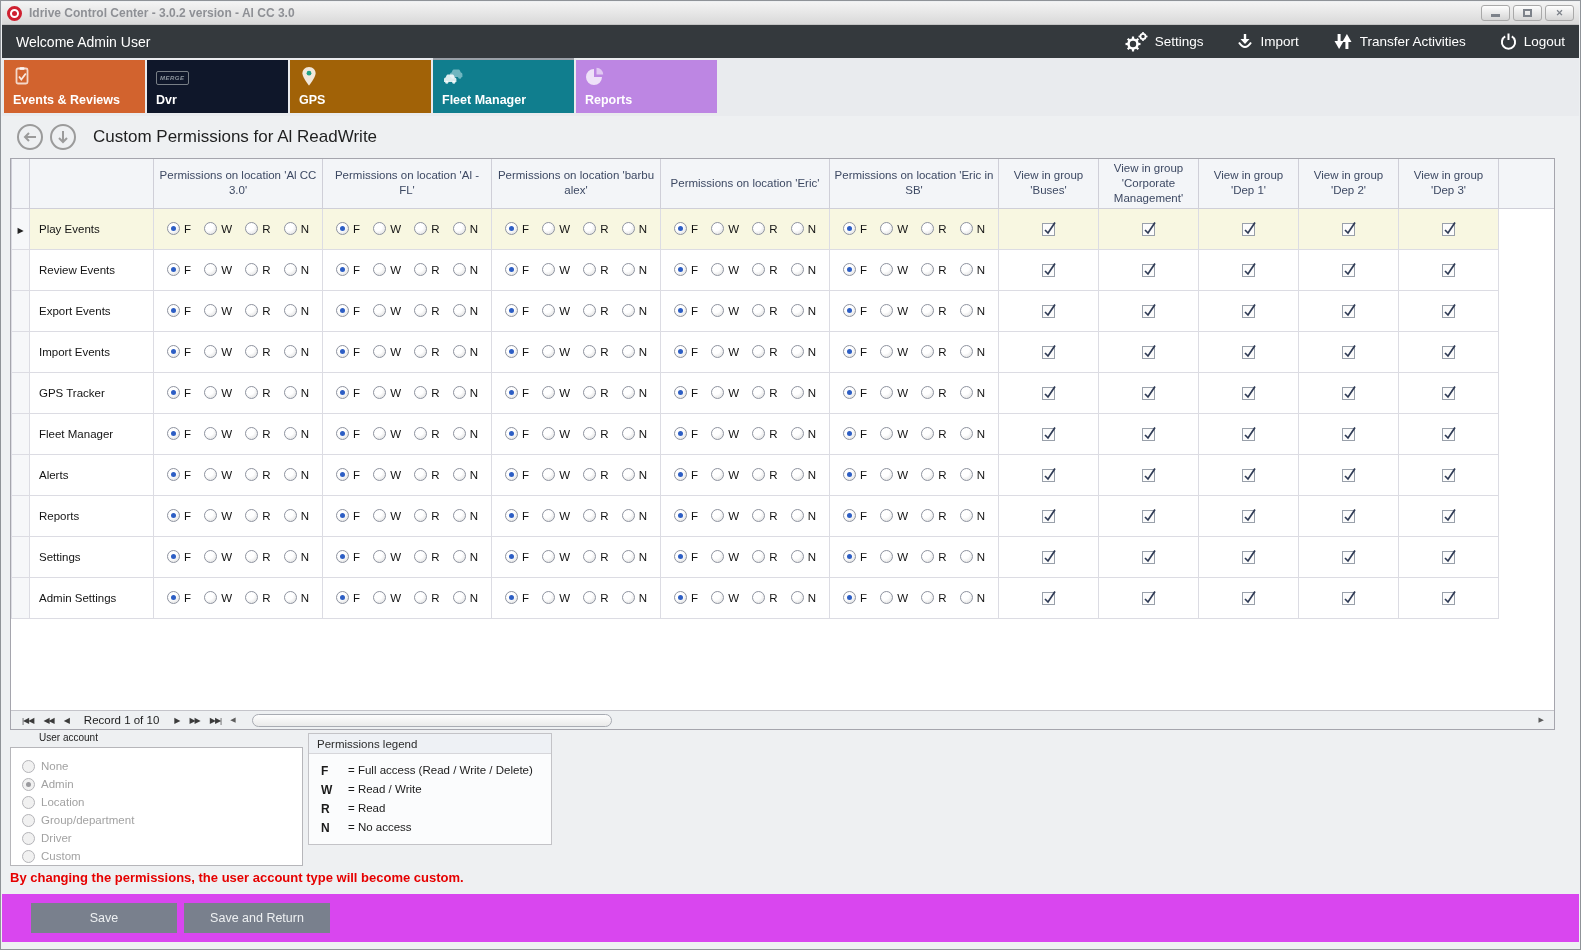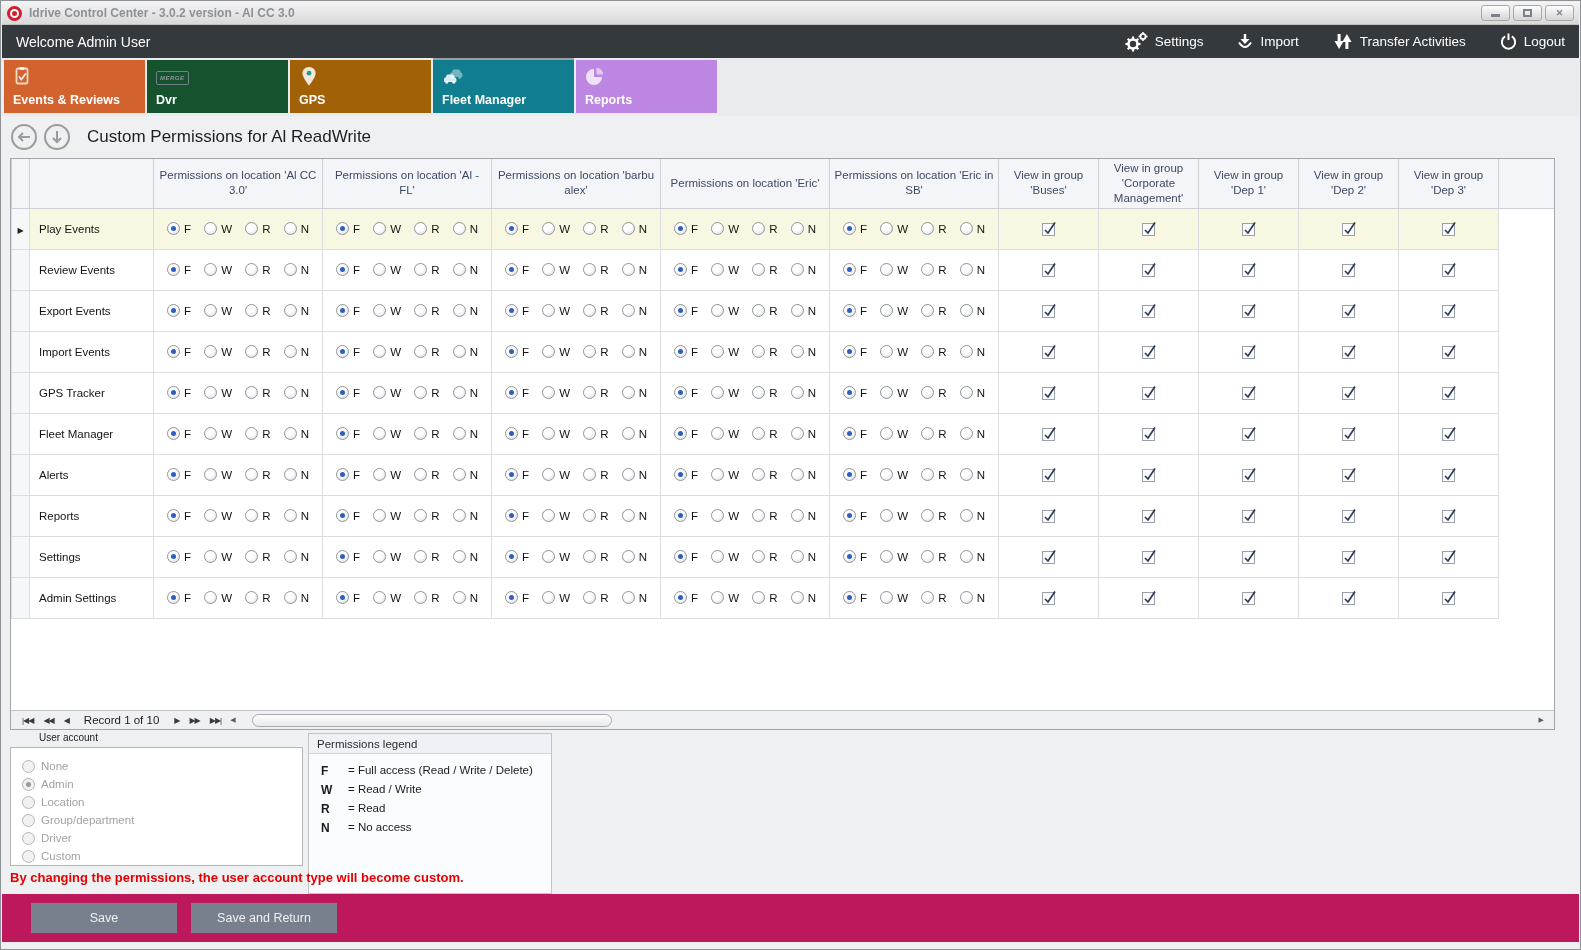--- a/index.html
+++ b/index.html
@@ -185,7 +185,7 @@
       </span>
       <span class="tab-label">Events &amp; Reviews</span>
     </div>
-    <div class="tab" style="background: #14532d;">
+    <div class="tab" style="background: #0f172a;">
       <span class="tab-icon">
         <span class="merge-badge">MERGE</span>
       </span>

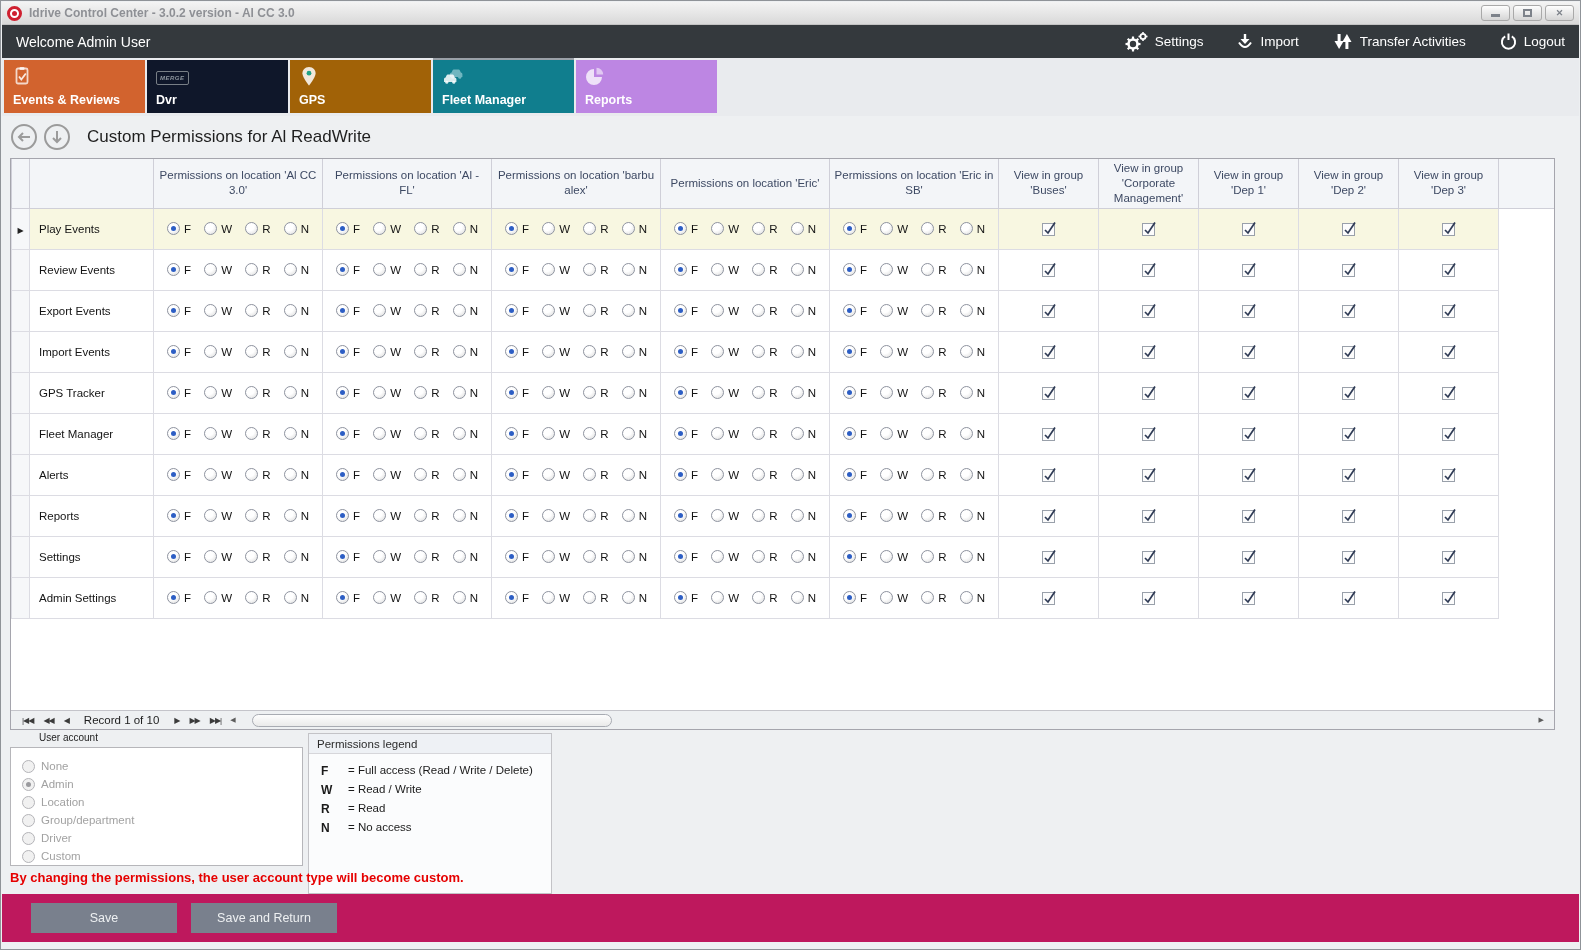--- a/index.html
+++ b/index.html
@@ -40,7 +40,7 @@
     font-size:6px; font-style:italic; font-weight:bold; letter-spacing:.5px; padding:3px 3px; }
 
   
-  .crumb { position:absolute; left:1px; top:115px; right:1px; height:42px; display:flex; align-items:center; padding-left:9px; gap:7px; }
+  .crumb { position:absolute; left:1px; top:115px; right:1px; height:42px; display:flex; align-items:center; padding-left:15px; gap:7px; }
   .circle-btn { width:26px; height:26px; border-radius:50%; border:2px solid #9b9b9b; background:transparent;
     display:flex; align-items:center; justify-content:center; flex:none; }
   .page-title { font-size:17px; color:#1f1f1f; margin-left:10px; }

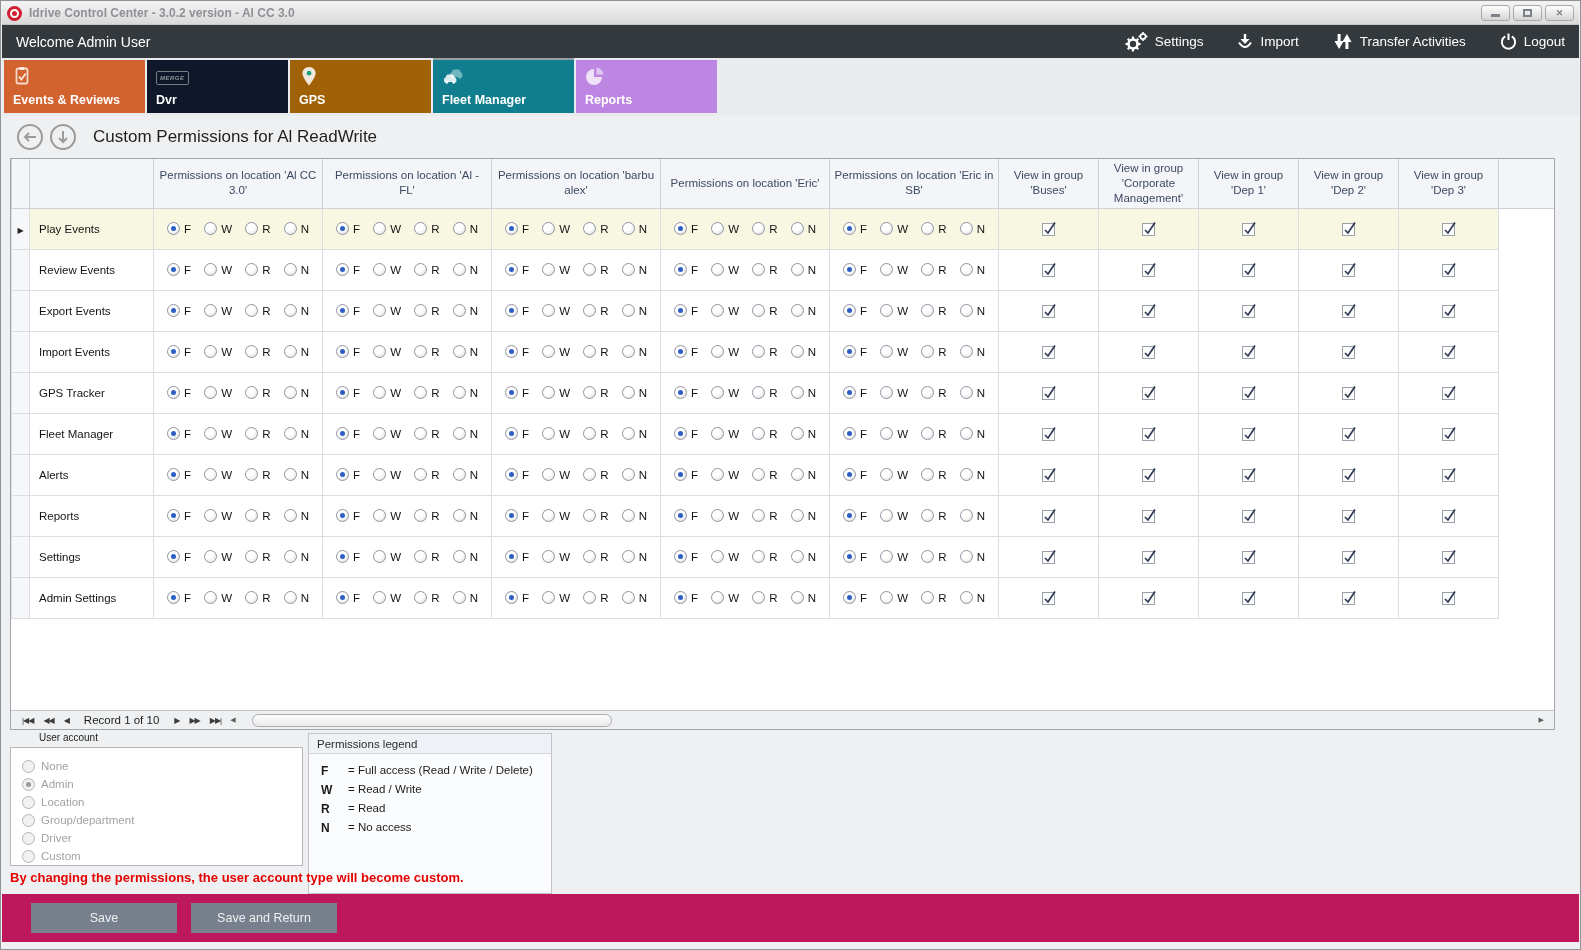--- a/index.html
+++ b/index.html
@@ -84,7 +84,7 @@
   .user-label { position:absolute; left:10px; top:731px; font-size:10px; color:#1d1d1d;margin-left:28px; }
   .user-box { position:absolute; left:9px; top:746px; width:293px; height:119px; background:#fff; border:1px solid #b6b6ba; padding:9px 11px; }
   .acct-row { display:flex; align-items:center; gap:6px; height:18px; font-size:11.5px; color:#a2a2a2; }
-  .legend { position:absolute; left:307px; top:732px; width:244px; height:161px; border:1px solid #c3c3c7; background:#fbfcfd; }
+  .legend { position:absolute; left:307px; top:732px; width:244px; height:112px; border:1px solid #c3c3c7; background:#fbfcfd; }
   .legend-header { height:20px; background:#eef1f5; border-bottom:1px solid #d6d6da; font-size:11.5px; color:#2c2c2c; display:flex; align-items:center; padding-left:8px; }
   .legend-body { padding:10px 12px; display:flex; flex-direction:column; gap:5px; }
   .leg-row { display:flex; font-size:11.5px; color:#1b1b1b; }

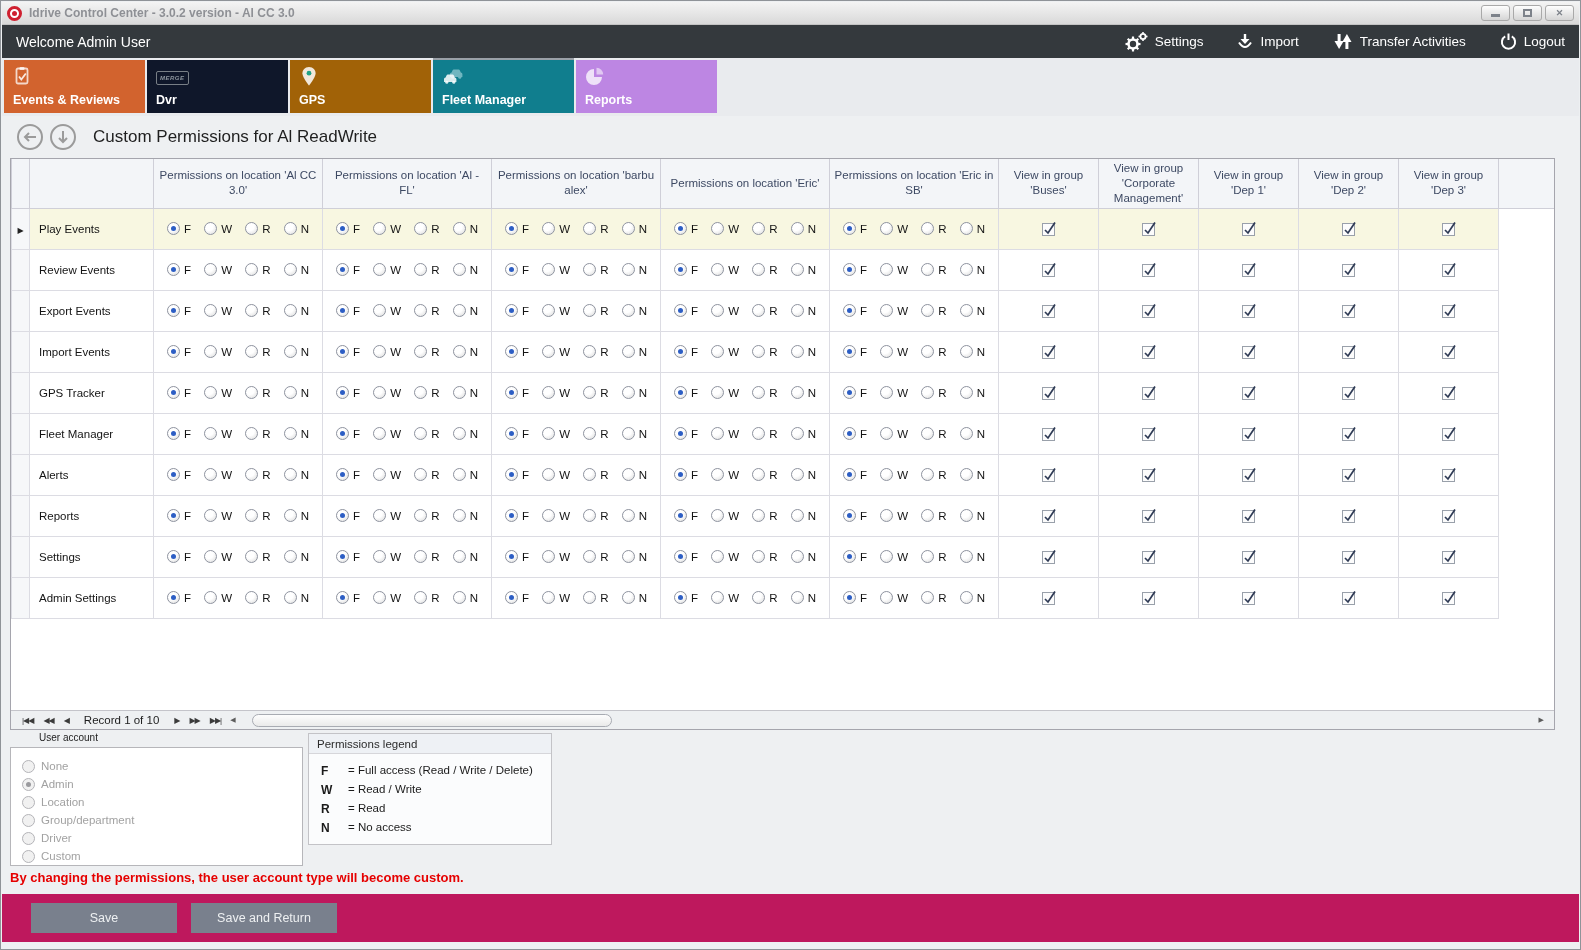--- a/index.html
+++ b/index.html
@@ -92,7 +92,7 @@
   .warning { position:absolute; left:9px; top:869px; font-size:13px; font-weight:bold; color:#e60000; }
 
   
-  .footer { position:absolute; left:1px; right:1px; top:893px; height:48px; background:#be185d; }
+  .footer { position:absolute; left:1px; right:1px; top:893px; height:48px; background:#d946ef; }
   .footer-btn { position:absolute; top:9px; width:146px; height:30px; background:#79808d; border:none;
     color:#eef0f2; font-size:12.5px; font-family:"Liberation Sans", sans-serif; }
   .btn-save { left:29px; }

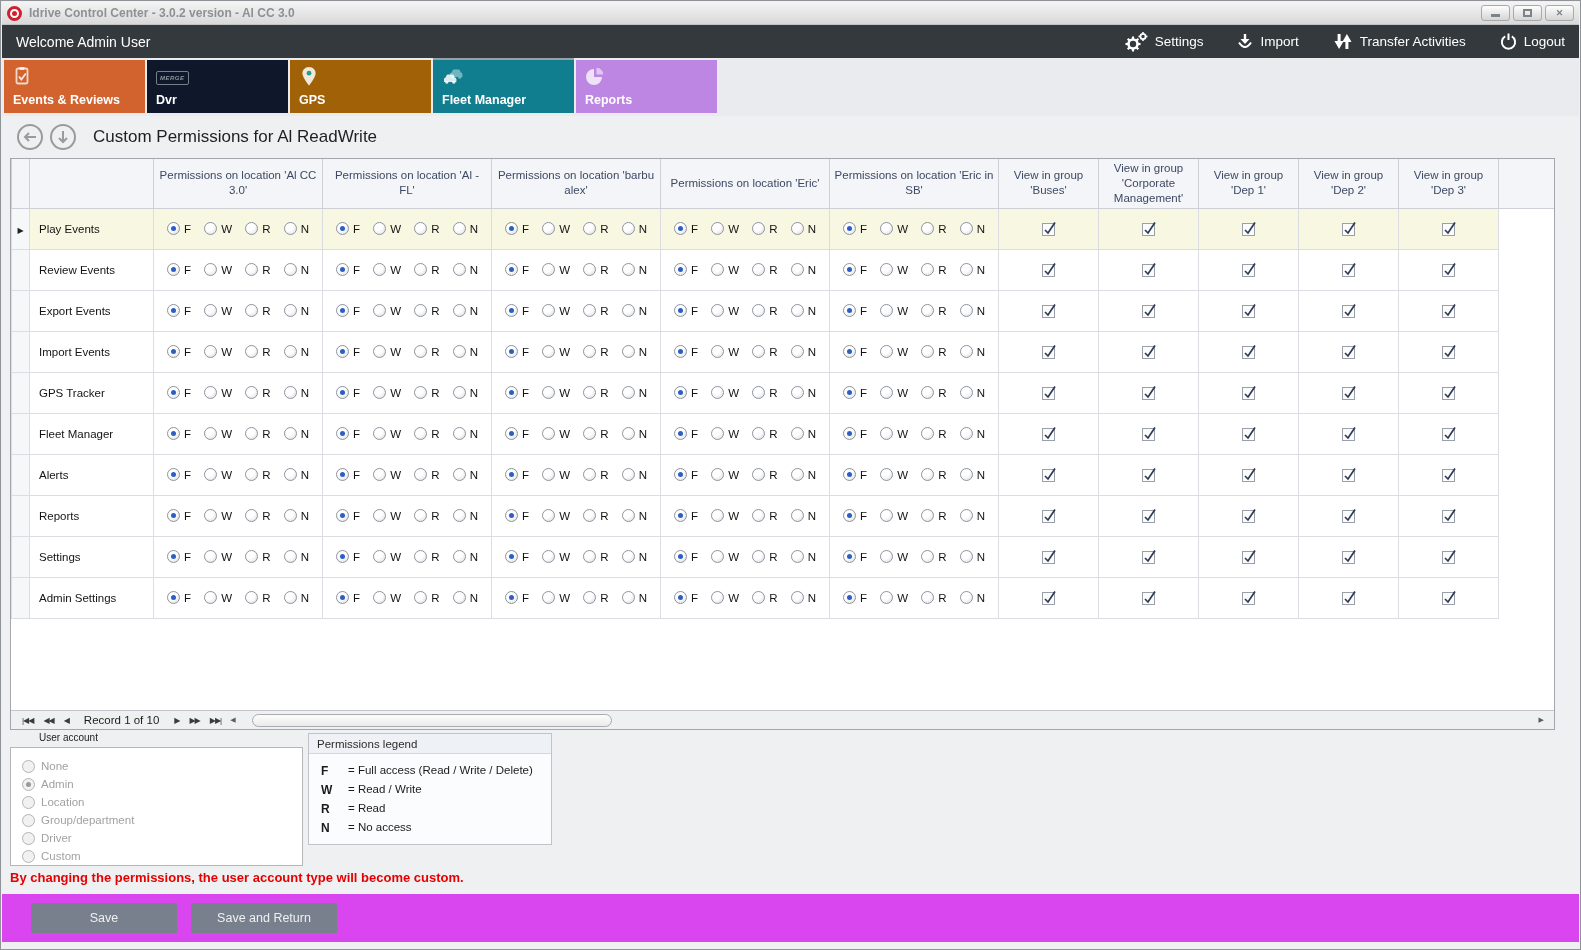--- a/index.html
+++ b/index.html
@@ -96,7 +96,7 @@
   .footer-btn { position:absolute; top:9px; width:146px; height:30px; background:#79808d; border:none;
     color:#eef0f2; font-size:12.5px; font-family:"Liberation Sans", sans-serif; }
   .btn-save { left:29px; }
-  .btn-save-return { left:189px; }
+  .btn-save-return { left:182px; }
 
   svg { display:block; }
 </style>

